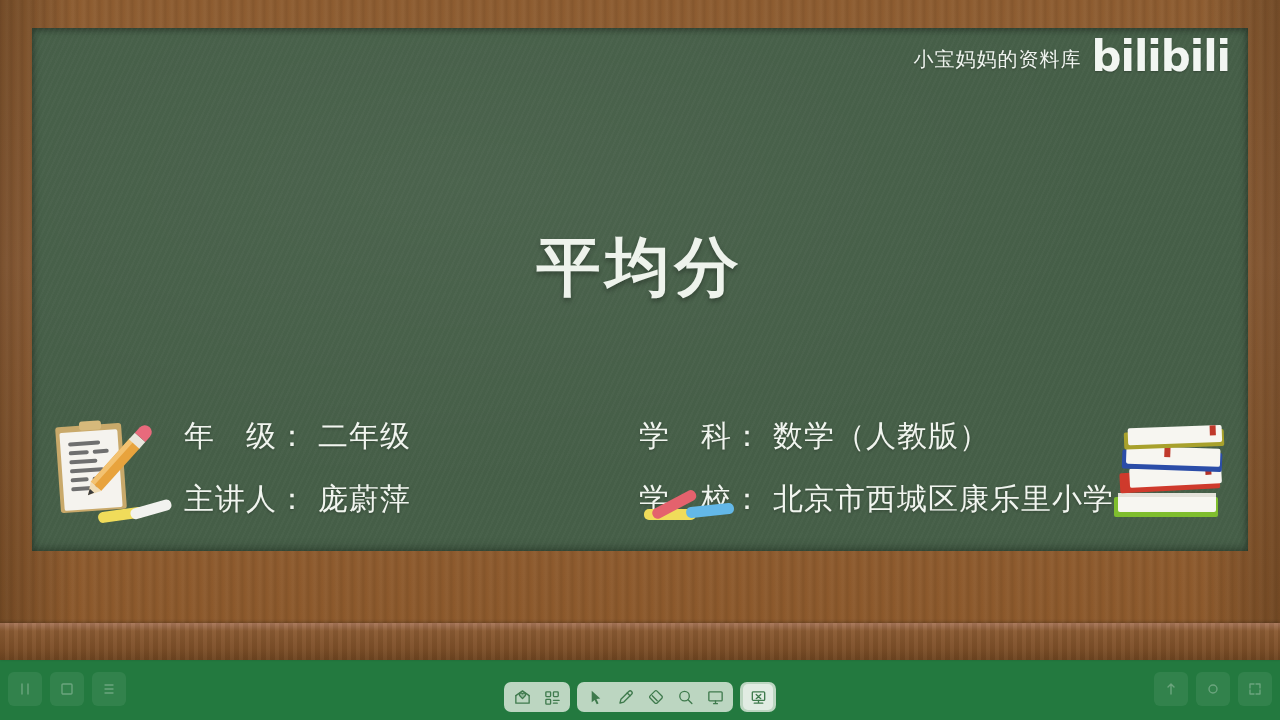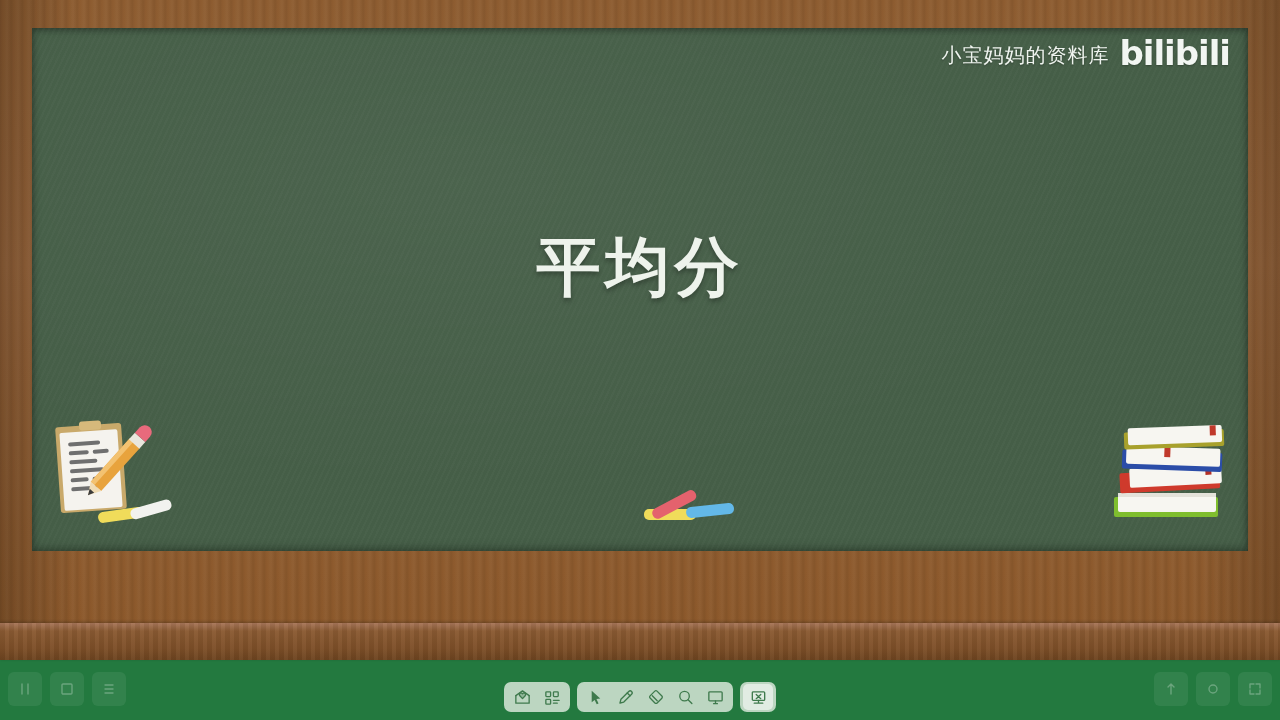--- a/index.html
+++ b/index.html
@@ -67,7 +67,7 @@
     white-space: nowrap;
   }
   .bili-logo {
-    font-size: 34px;
+    font-size: 42px;
     font-weight: 700;
     color: #f2f6f2;
     letter-spacing: -1px;

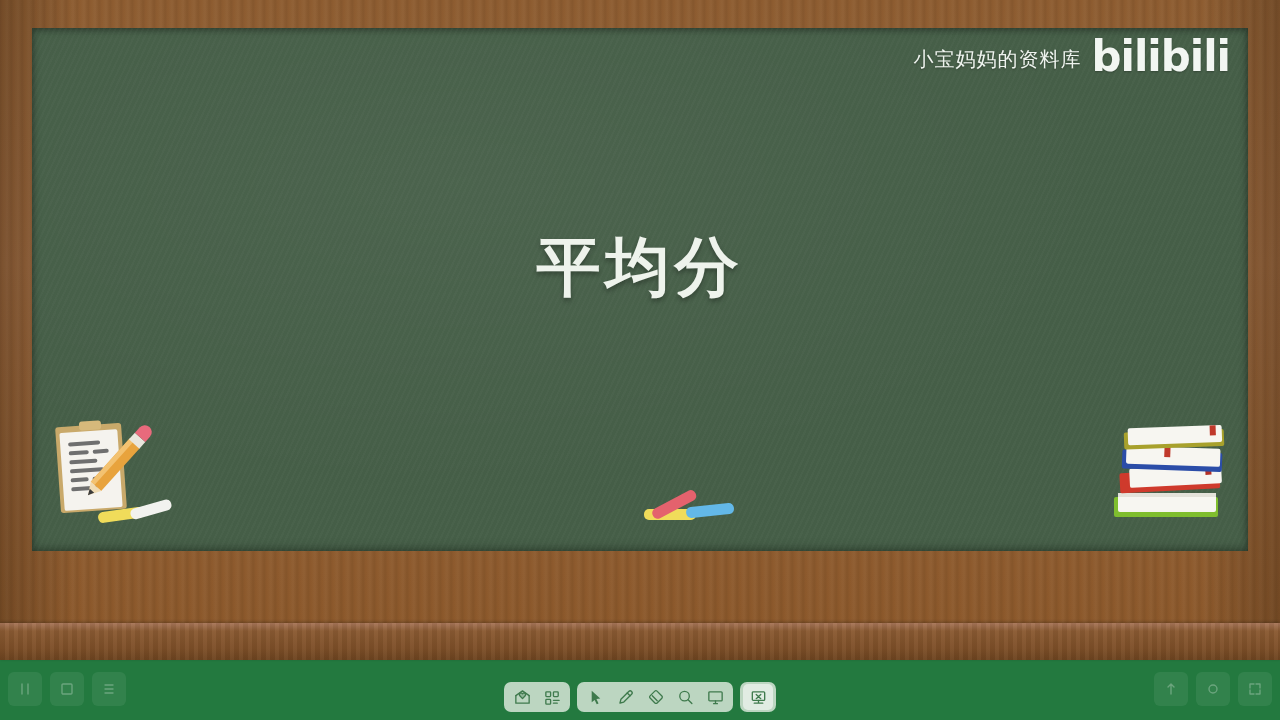--- a/index.html
+++ b/index.html
@@ -226,6 +226,28 @@
       <span class="main-title">平均分</span>
     </div>
 
+    <div class="info-block">
+      <div class="info-row">
+        <div class="info-col left">
+          <span class="info-label">年　级：</span>
+          <span class="info-value">二年级</span>
+        </div>
+        <div class="info-col right">
+          <span class="info-label">学　科：</span>
+          <span class="info-value">数学（人教版）</span>
+        </div>
+      </div>
+      <div class="info-row">
+        <div class="info-col left">
+          <span class="info-label">主讲人：</span>
+          <span class="info-value">庞蔚萍</span>
+        </div>
+        <div class="info-col right">
+          <span class="info-label">学　校：</span>
+          <span class="info-value">北京市西城区康乐里小学</span>
+        </div>
+      </div>
+    </div>
 
     <div class="deco-clipboard">
       <svg width="130" height="120" viewBox="0 0 130 120">

